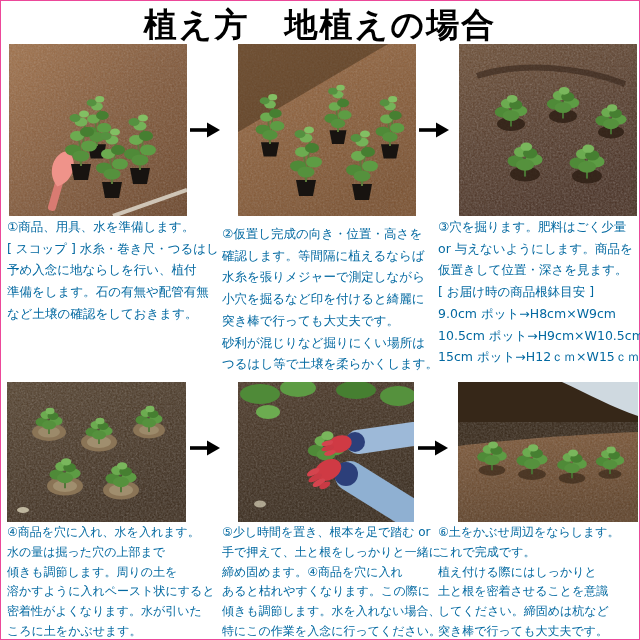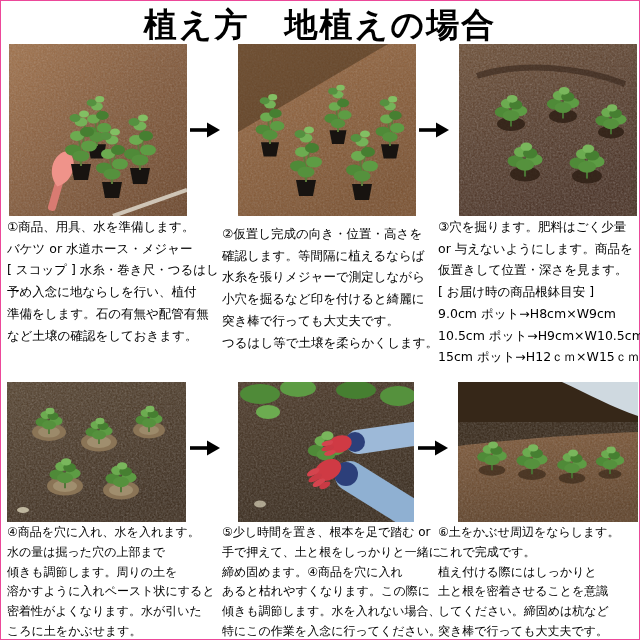--- a/index.html
+++ b/index.html
@@ -17,7 +17,7 @@
   .photo svg{display:block;width:100%;height:100%;}
   .arrow{position:absolute;width:32px;height:20px;}
   .arrow svg{display:block;width:100%;height:100%;}
-  .caption{position:absolute;font-size:12.5px;line-height:21.7px;color:#000000;white-space:nowrap;letter-spacing:0px;}
+  .caption{position:absolute;font-size:12.5px;line-height:21.7px;color:#0369a1;white-space:nowrap;letter-spacing:0px;}
   .caption.row2{font-size:12px;line-height:19.8px;}
   
   #ph1{left:8px;top:43px;width:178px;height:172px;}

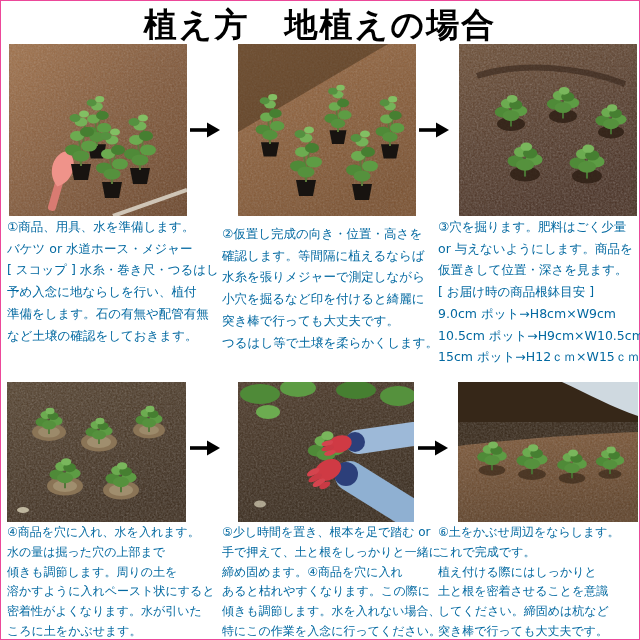--- a/index.html
+++ b/index.html
@@ -335,7 +335,6 @@
 
   <div class="caption" id="cap1">
       <div>①商品、用具、水を準備します。</div>
-      <div>バケツ or 水道ホース・メジャー</div>
       <div>[ スコップ ] 水糸・巻き尺・つるはし</div>
       <div>予め入念に地ならしを行い、植付</div>
       <div>準備をします。石の有無や配管有無</div>

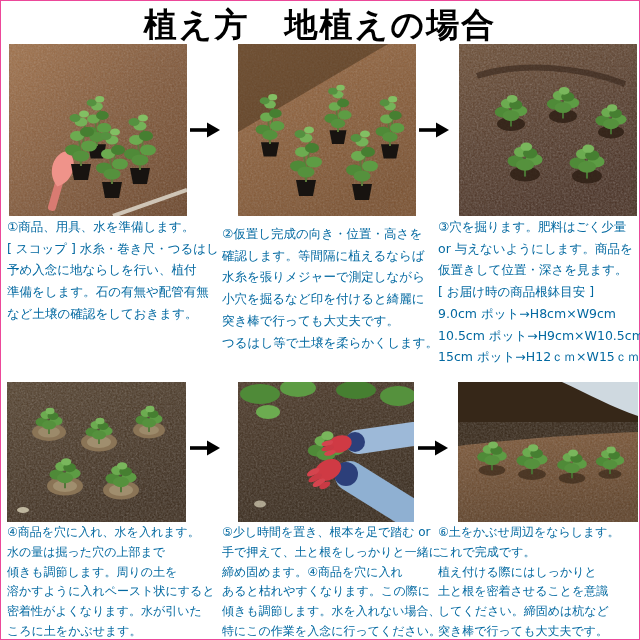--- a/index.html
+++ b/index.html
@@ -346,6 +346,7 @@
       <div>水糸を張りメジャーで測定しながら</div>
       <div>小穴を掘るなど印を付けると綺麗に</div>
       <div>突き棒で行っても大丈夫です。</div>
+      <div>砂利が混じりなど掘りにくい場所は</div>
       <div>つるはし等で土壌を柔らかくします。</div>
     </div>
   <div class="caption" id="cap3">

